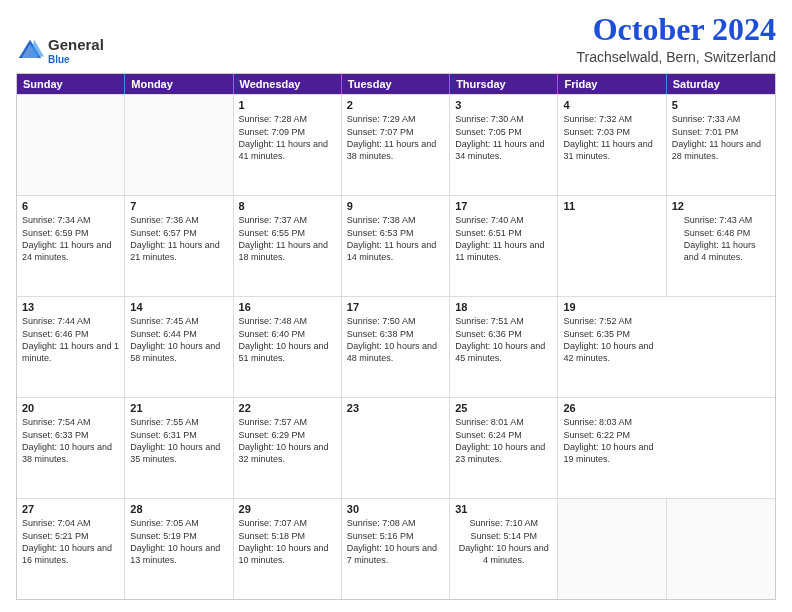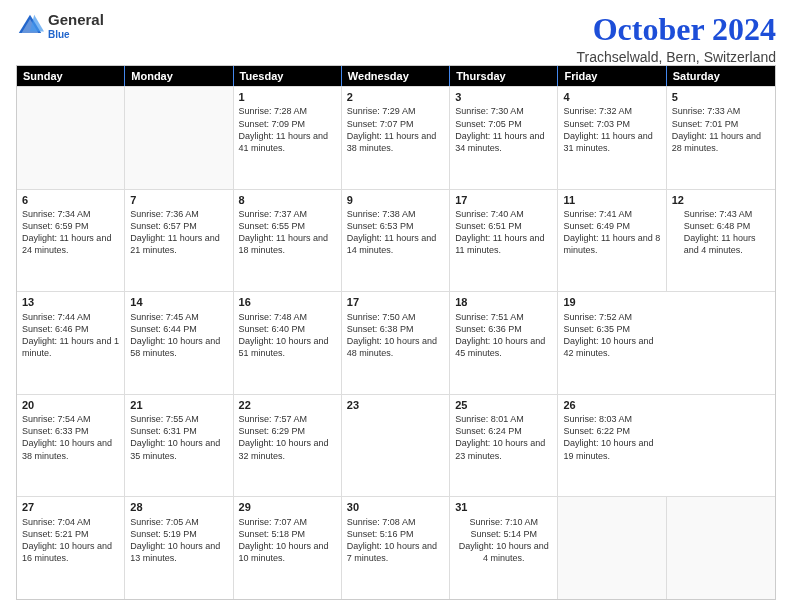--- a/index.html
+++ b/index.html
@@ -19,8 +19,9 @@
     }
     .header {
       display: flex;
-      align-items: flex-start;
+      align-items: flex-end;
       justify-content: space-between;
+      margin-bottom: 8px;
     }
     .logo {
       display: flex;

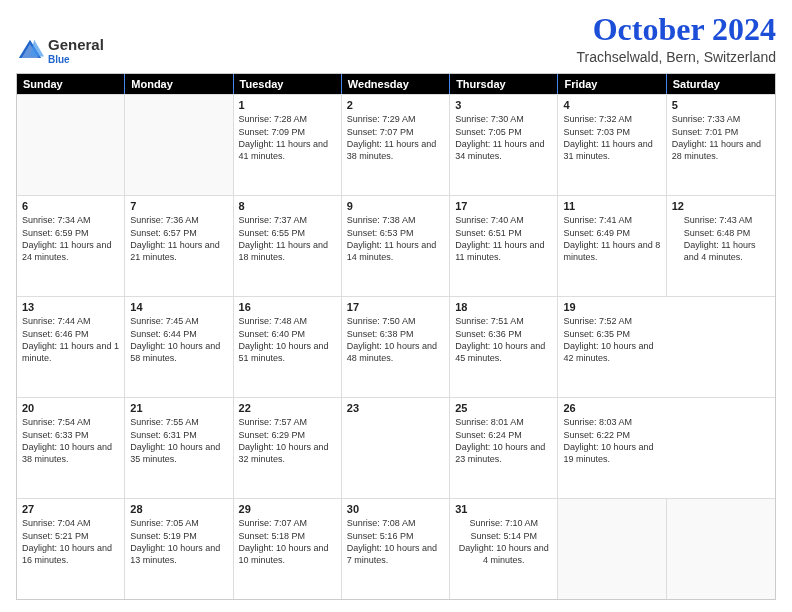--- a/index.html
+++ b/index.html
@@ -71,7 +71,7 @@
     .cal-header-row {
       display: grid;
       grid-template-columns: repeat(7, 1fr);
-      background: #000000;
+      background: #4c1d95;
     }
     .cal-header-cell {
       color: #fff;

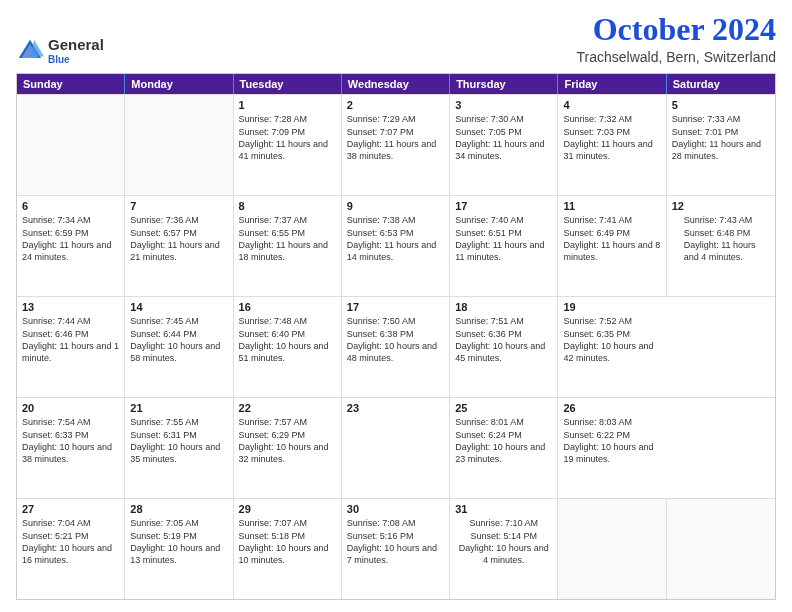--- a/index.html
+++ b/index.html
@@ -142,8 +142,8 @@
     <div class="cal-header-row">
     <div class="cal-header-cell">Sunday</div>
         <div class="cal-header-cell">Monday</div>
+        <div class="cal-header-cell">Wednesday</div>
         <div class="cal-header-cell">Tuesday</div>
-        <div class="cal-header-cell">Wednesday</div>
         <div class="cal-header-cell">Thursday</div>
         <div class="cal-header-cell">Friday</div>
         <div class="cal-header-cell">Saturday</div>

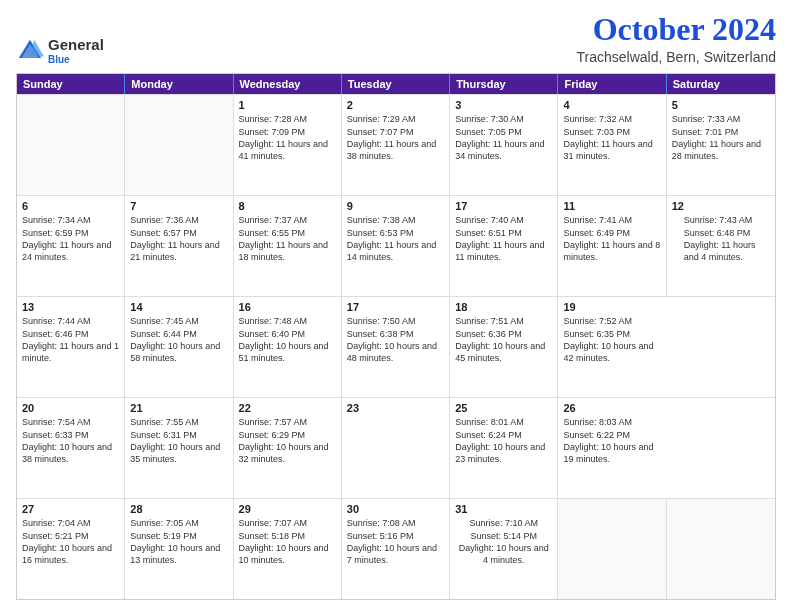--- a/index.html
+++ b/index.html
@@ -216,9 +216,6 @@
           </div>
           <div class="cal-cell">
             <div class="day-num">11</div>
-            <div class="cell-info" style="white-space: pre-line;">Sunrise: 7:41 AM
-Sunset: 6:49 PM
-Daylight: 11 hours and 8 minutes.</div>
           </div>
           <div class="cal-cell">
             <div class="day-num">12</div>

